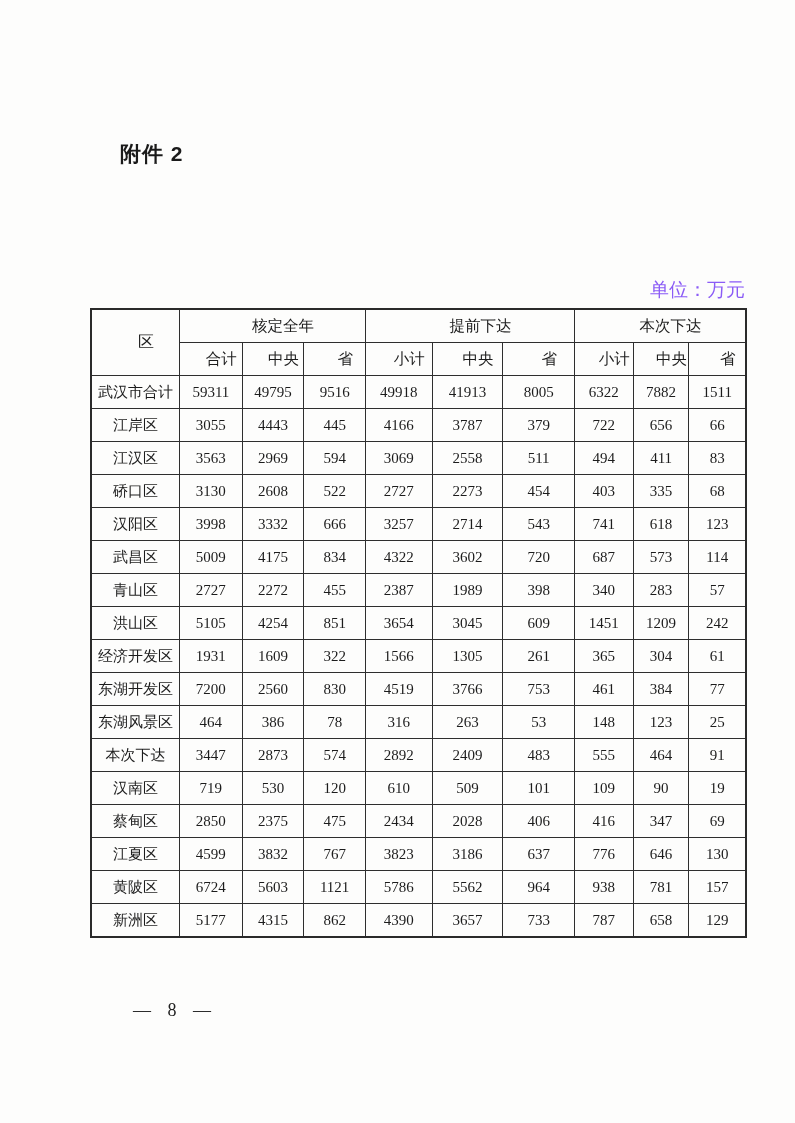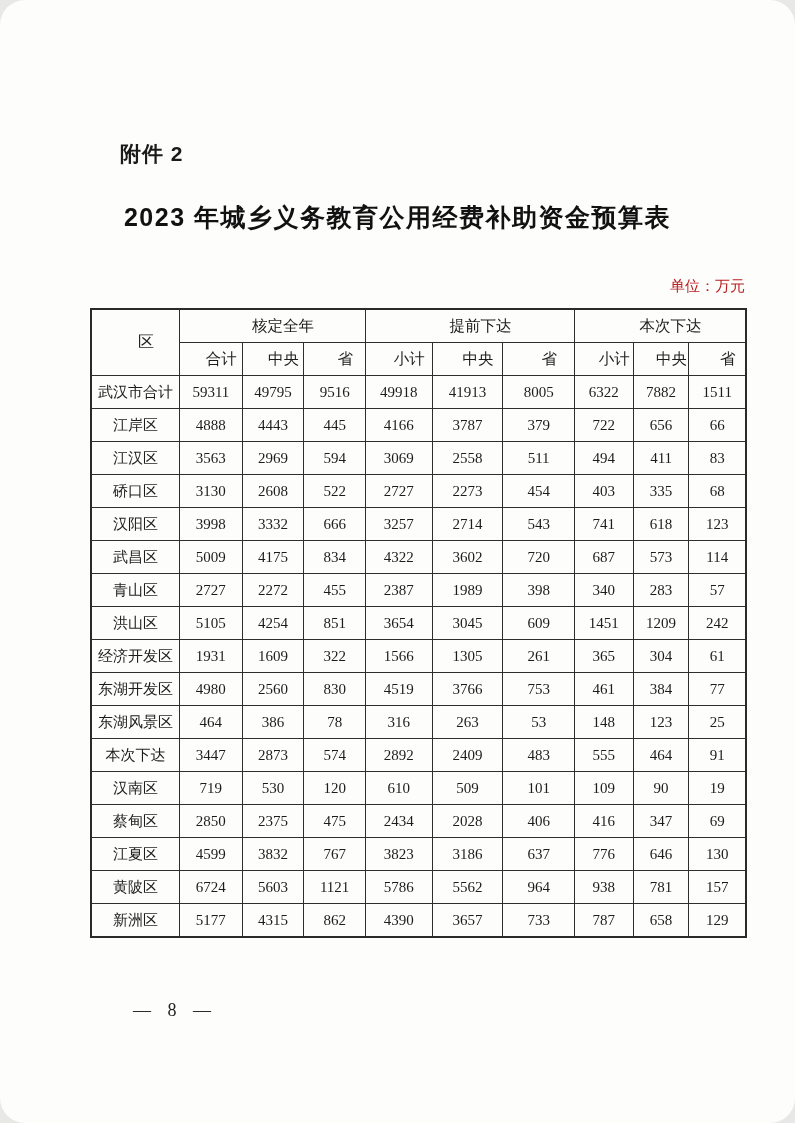--- a/index.html
+++ b/index.html
@@ -16,7 +16,6 @@
     color: #1e1e1e;
     font-family: "Liberation Serif", serif;
     overflow: hidden;
-    border-radius: 25px;
   }
   .attachment-label {
     position: absolute;

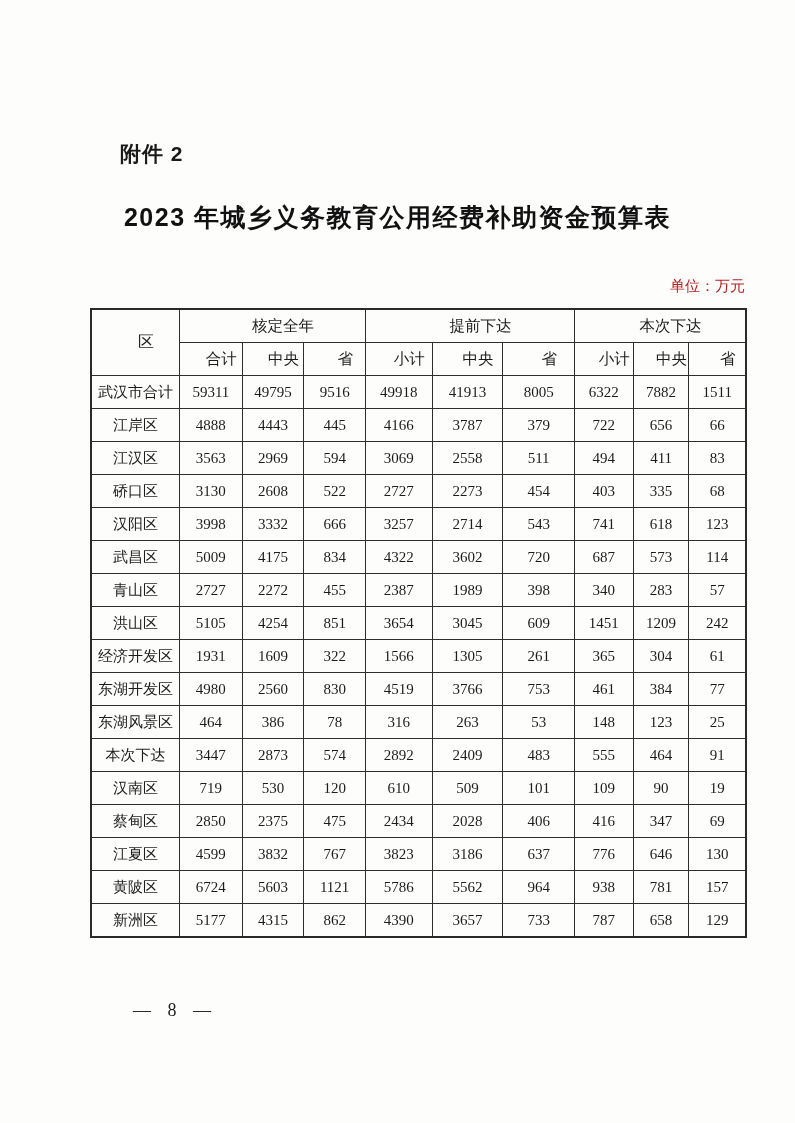--- a/index.html
+++ b/index.html
@@ -94,7 +94,6 @@
 
   <div class="attachment-label">附件 2</div>
 
-  <div class="doc-title">2023 年城乡义务教育公用经费补助资金预算表</div>
 
   <div class="unit-note">单位：万元</div>
 

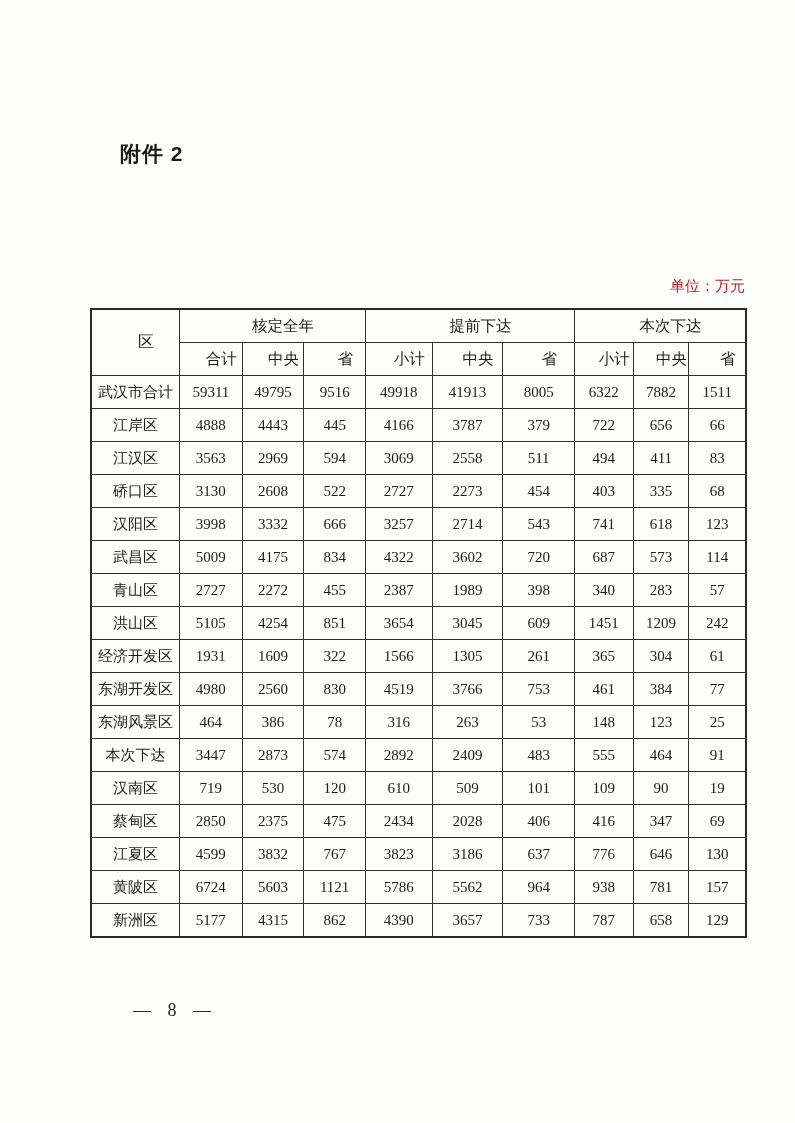--- a/index.html
+++ b/index.html
@@ -43,8 +43,8 @@
     position: absolute;
     right: 50px;
     top: 277px;
-    font-size: 15px;
-    color: #b91c1c;
+    font-size: 19px;
+    color: #8b5cf6;
   }
   .table-wrap {
     position: absolute;

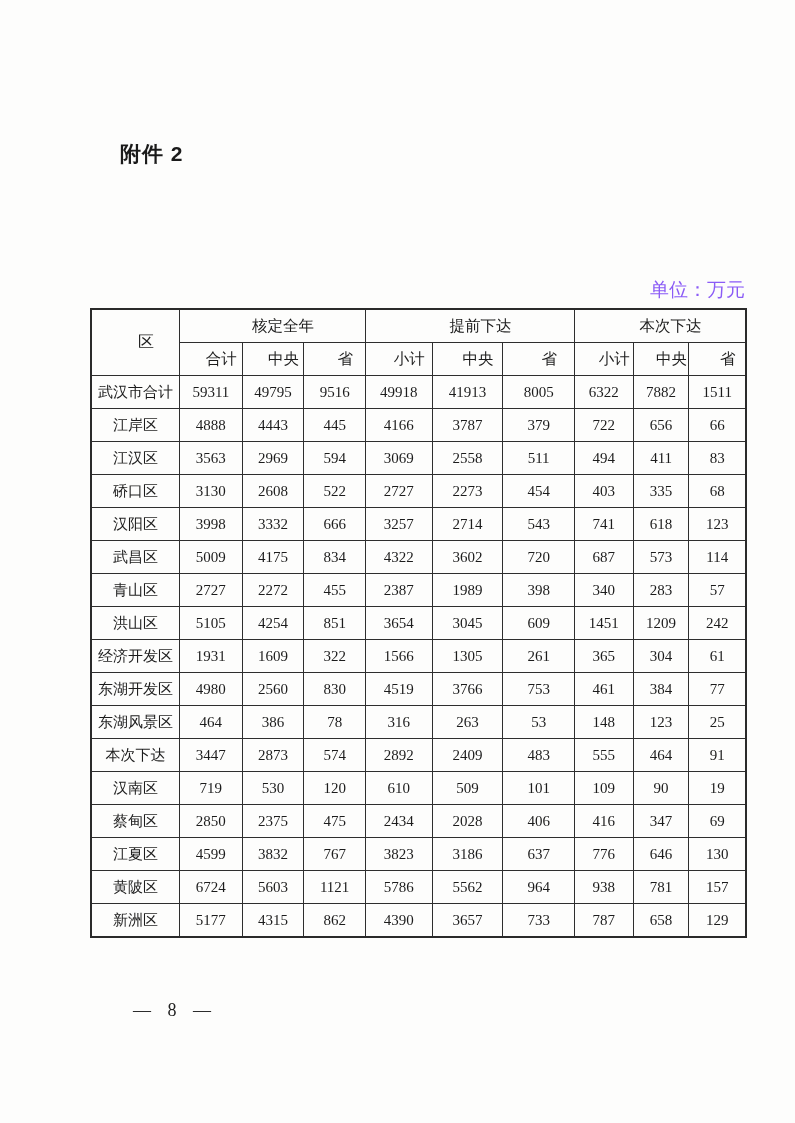--- a/index.html
+++ b/index.html
@@ -145,7 +145,7 @@
           </tr>
           <tr>
             <td>江岸区</td>
-            <td>4888</td>
+            <td>3055</td>
             <td>4443</td>
             <td>445</td>
             <td>4166</td>

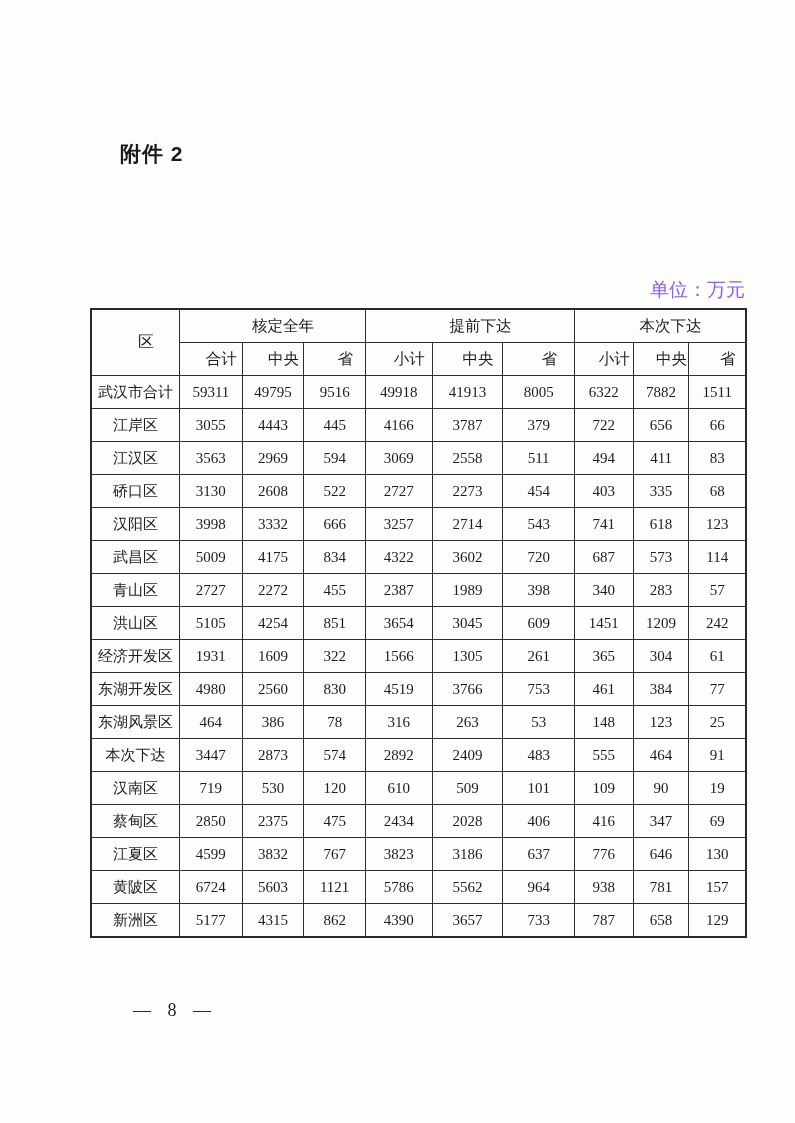--- a/index.html
+++ b/index.html
@@ -241,7 +241,7 @@
           </tr>
           <tr>
             <td>东湖开发区</td>
-            <td>4980</td>
+            <td>7200</td>
             <td>2560</td>
             <td>830</td>
             <td>4519</td>

